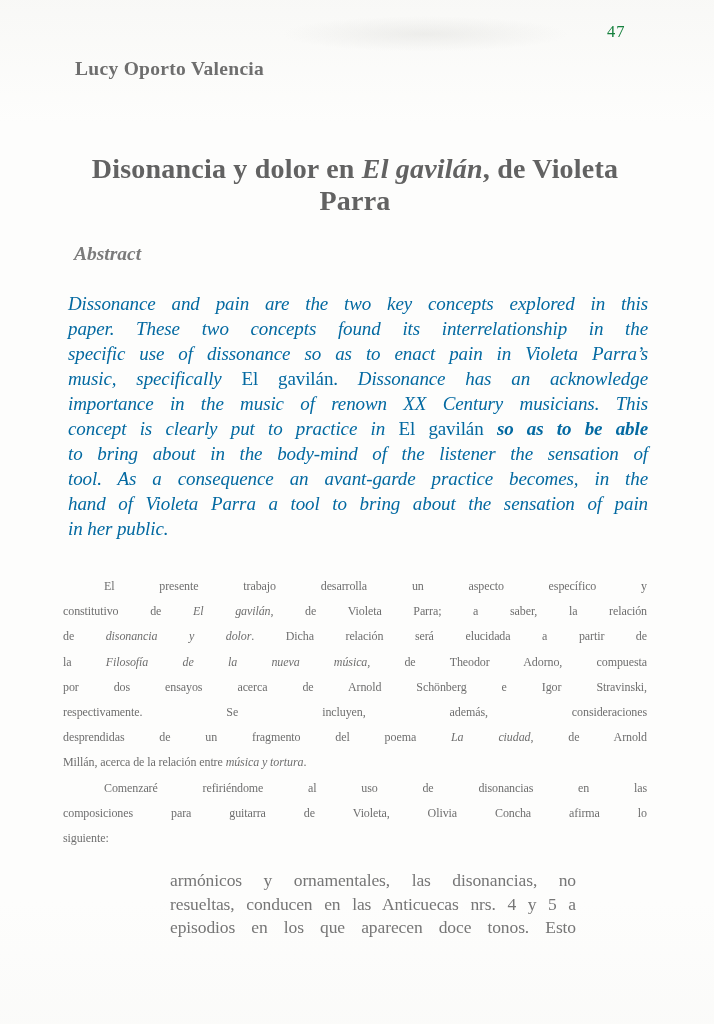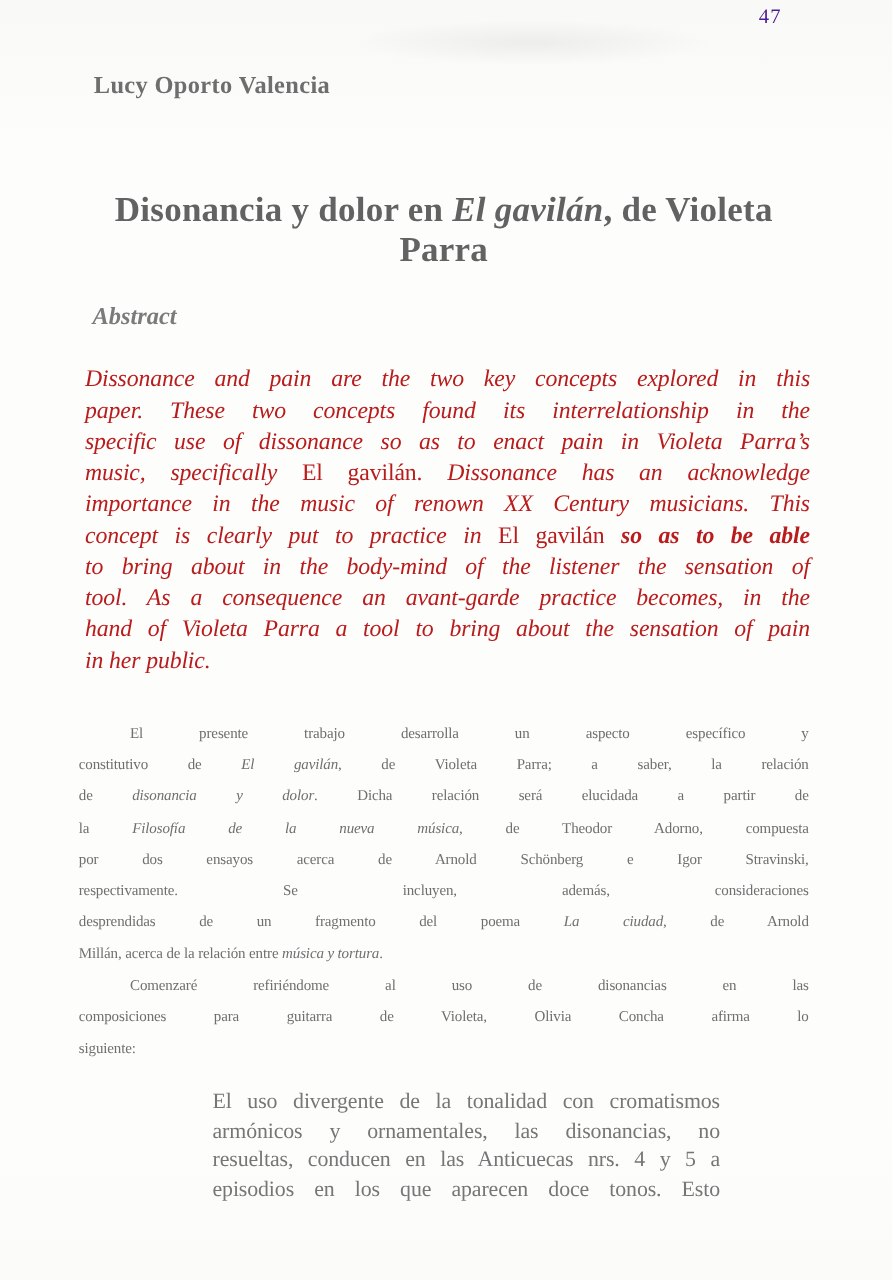--- a/index.html
+++ b/index.html
@@ -23,8 +23,8 @@
     pointer-events: none;
   }
   .pagenum {
-    position: absolute; left: 607px; top: 3px;
-    font-size: 16.5px; color: #4c1d95; letter-spacing: 1px;
+    position: absolute; left: 607px; top: 22px;
+    font-size: 16.5px; color: #15803d; letter-spacing: 1px;
   }
   .author {
     position: absolute; left: 75px; top: 58px;

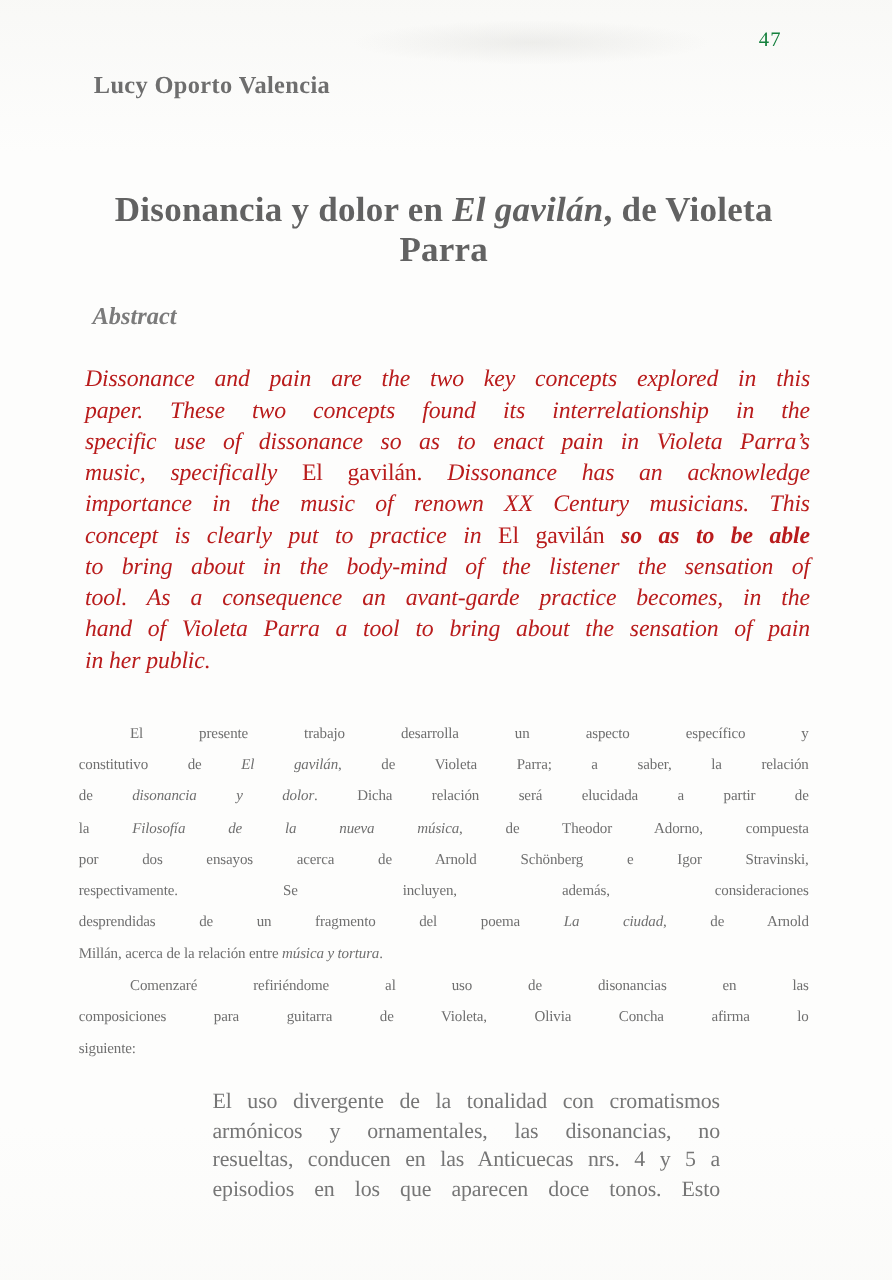--- a/index.html
+++ b/index.html
@@ -41,7 +41,7 @@
   }
   .abstract {
     position: absolute; left: 68px; top: 291px; width: 580px;
-    font-size: 19px; font-style: italic; color: #b91c1c; line-height: 25px;
+    font-size: 19px; font-style: italic; color: #0369a1; line-height: 25px;
   }
   .main {
     position: absolute; left: 63px; top: 574px; width: 584px;

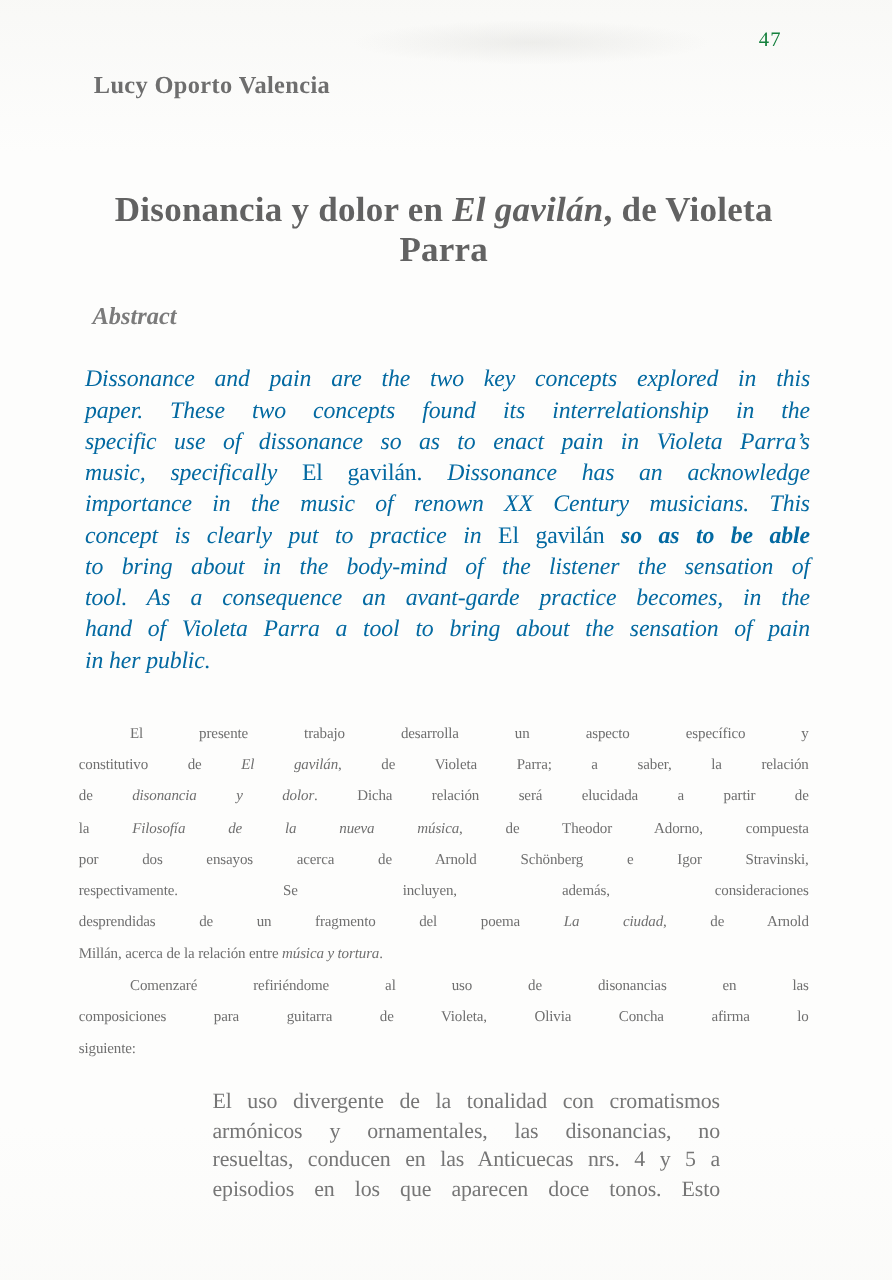--- a/index.html
+++ b/index.html
@@ -106,7 +106,6 @@
   </div>
 
   <div class="quote">
-      <div class="tline j"><span style="font-style: normal;">El uso divergente de la tonalidad con cromatismos</span></div>
       <div class="tline j"><span style="font-style: normal;">armónicos y ornamentales, las disonancias, no</span></div>
       <div class="tline j"><span style="font-style: normal;">resueltas, conducen en las Anticuecas nrs. 4 y 5 a</span></div>
       <div class="tline j"><span style="font-style: normal;">episodios en los que aparecen doce tonos. Esto</span></div>

